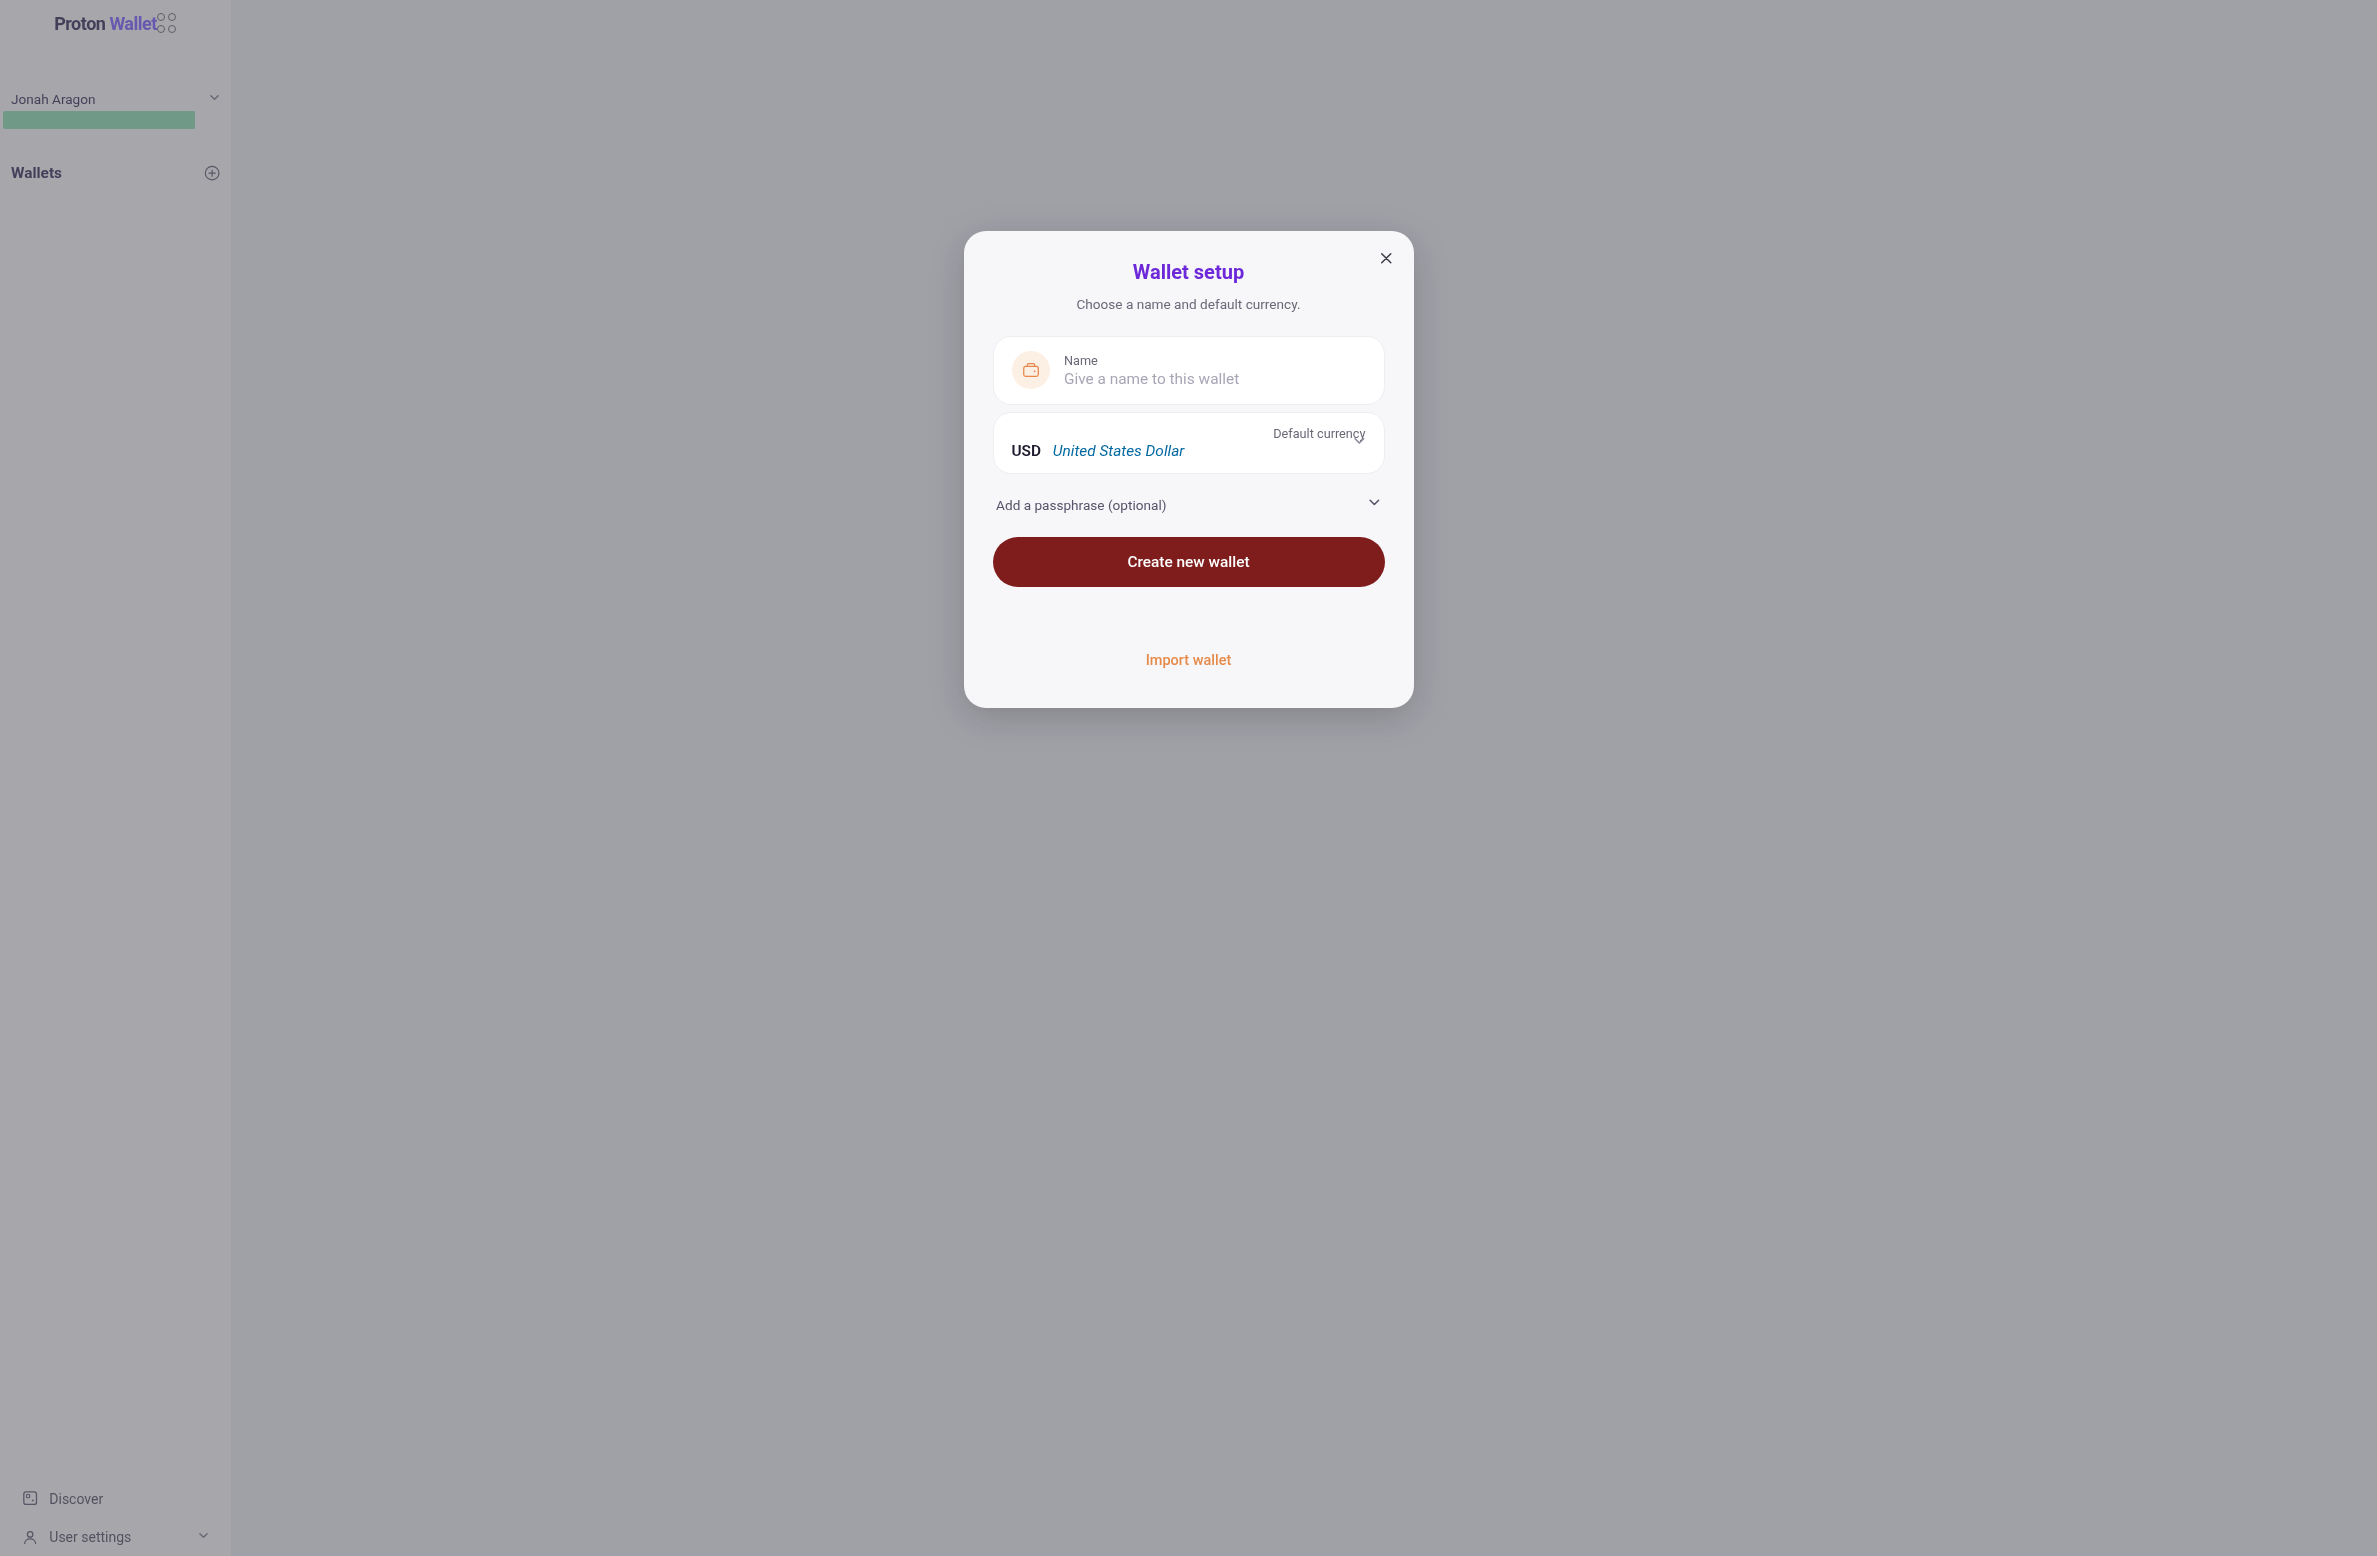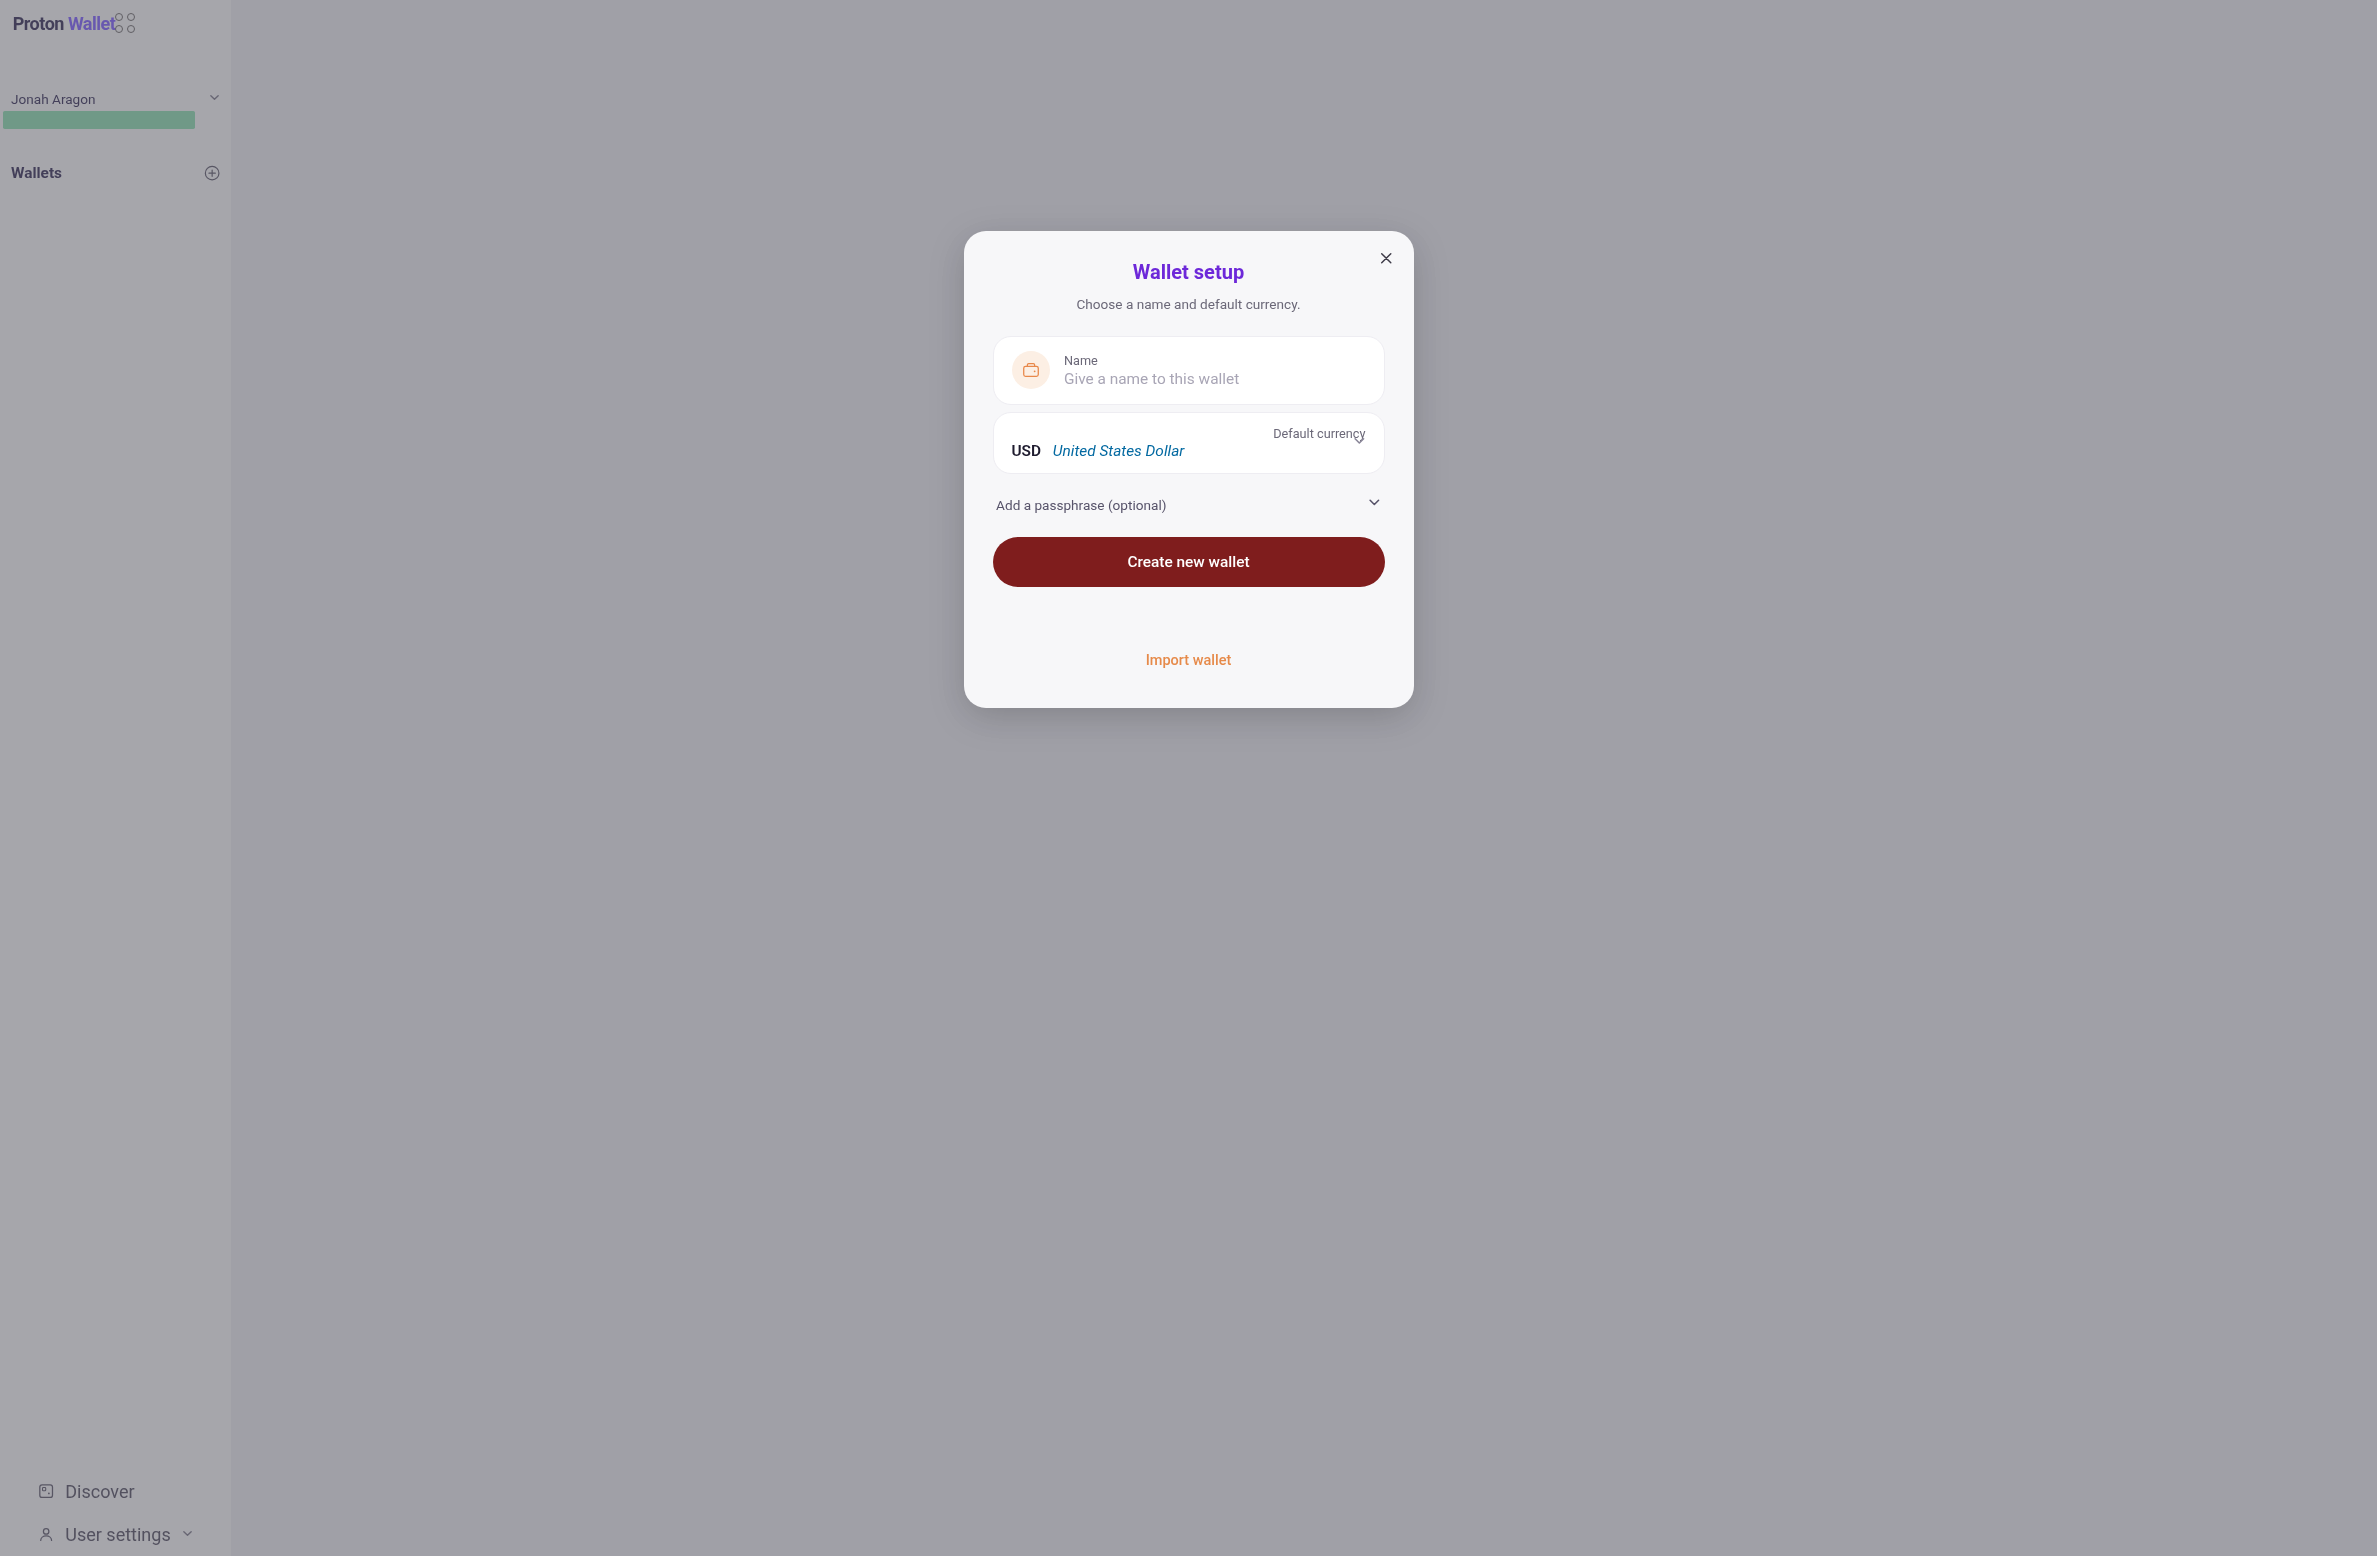--- a/index.html
+++ b/index.html
@@ -32,7 +32,7 @@
     .sidebar-header {
       display: flex;
       align-items: center;
-      justify-content: flex-start;
+      justify-content: center;
       padding: 12.7px 12.7px 12.7px 12.7px;
     }
 

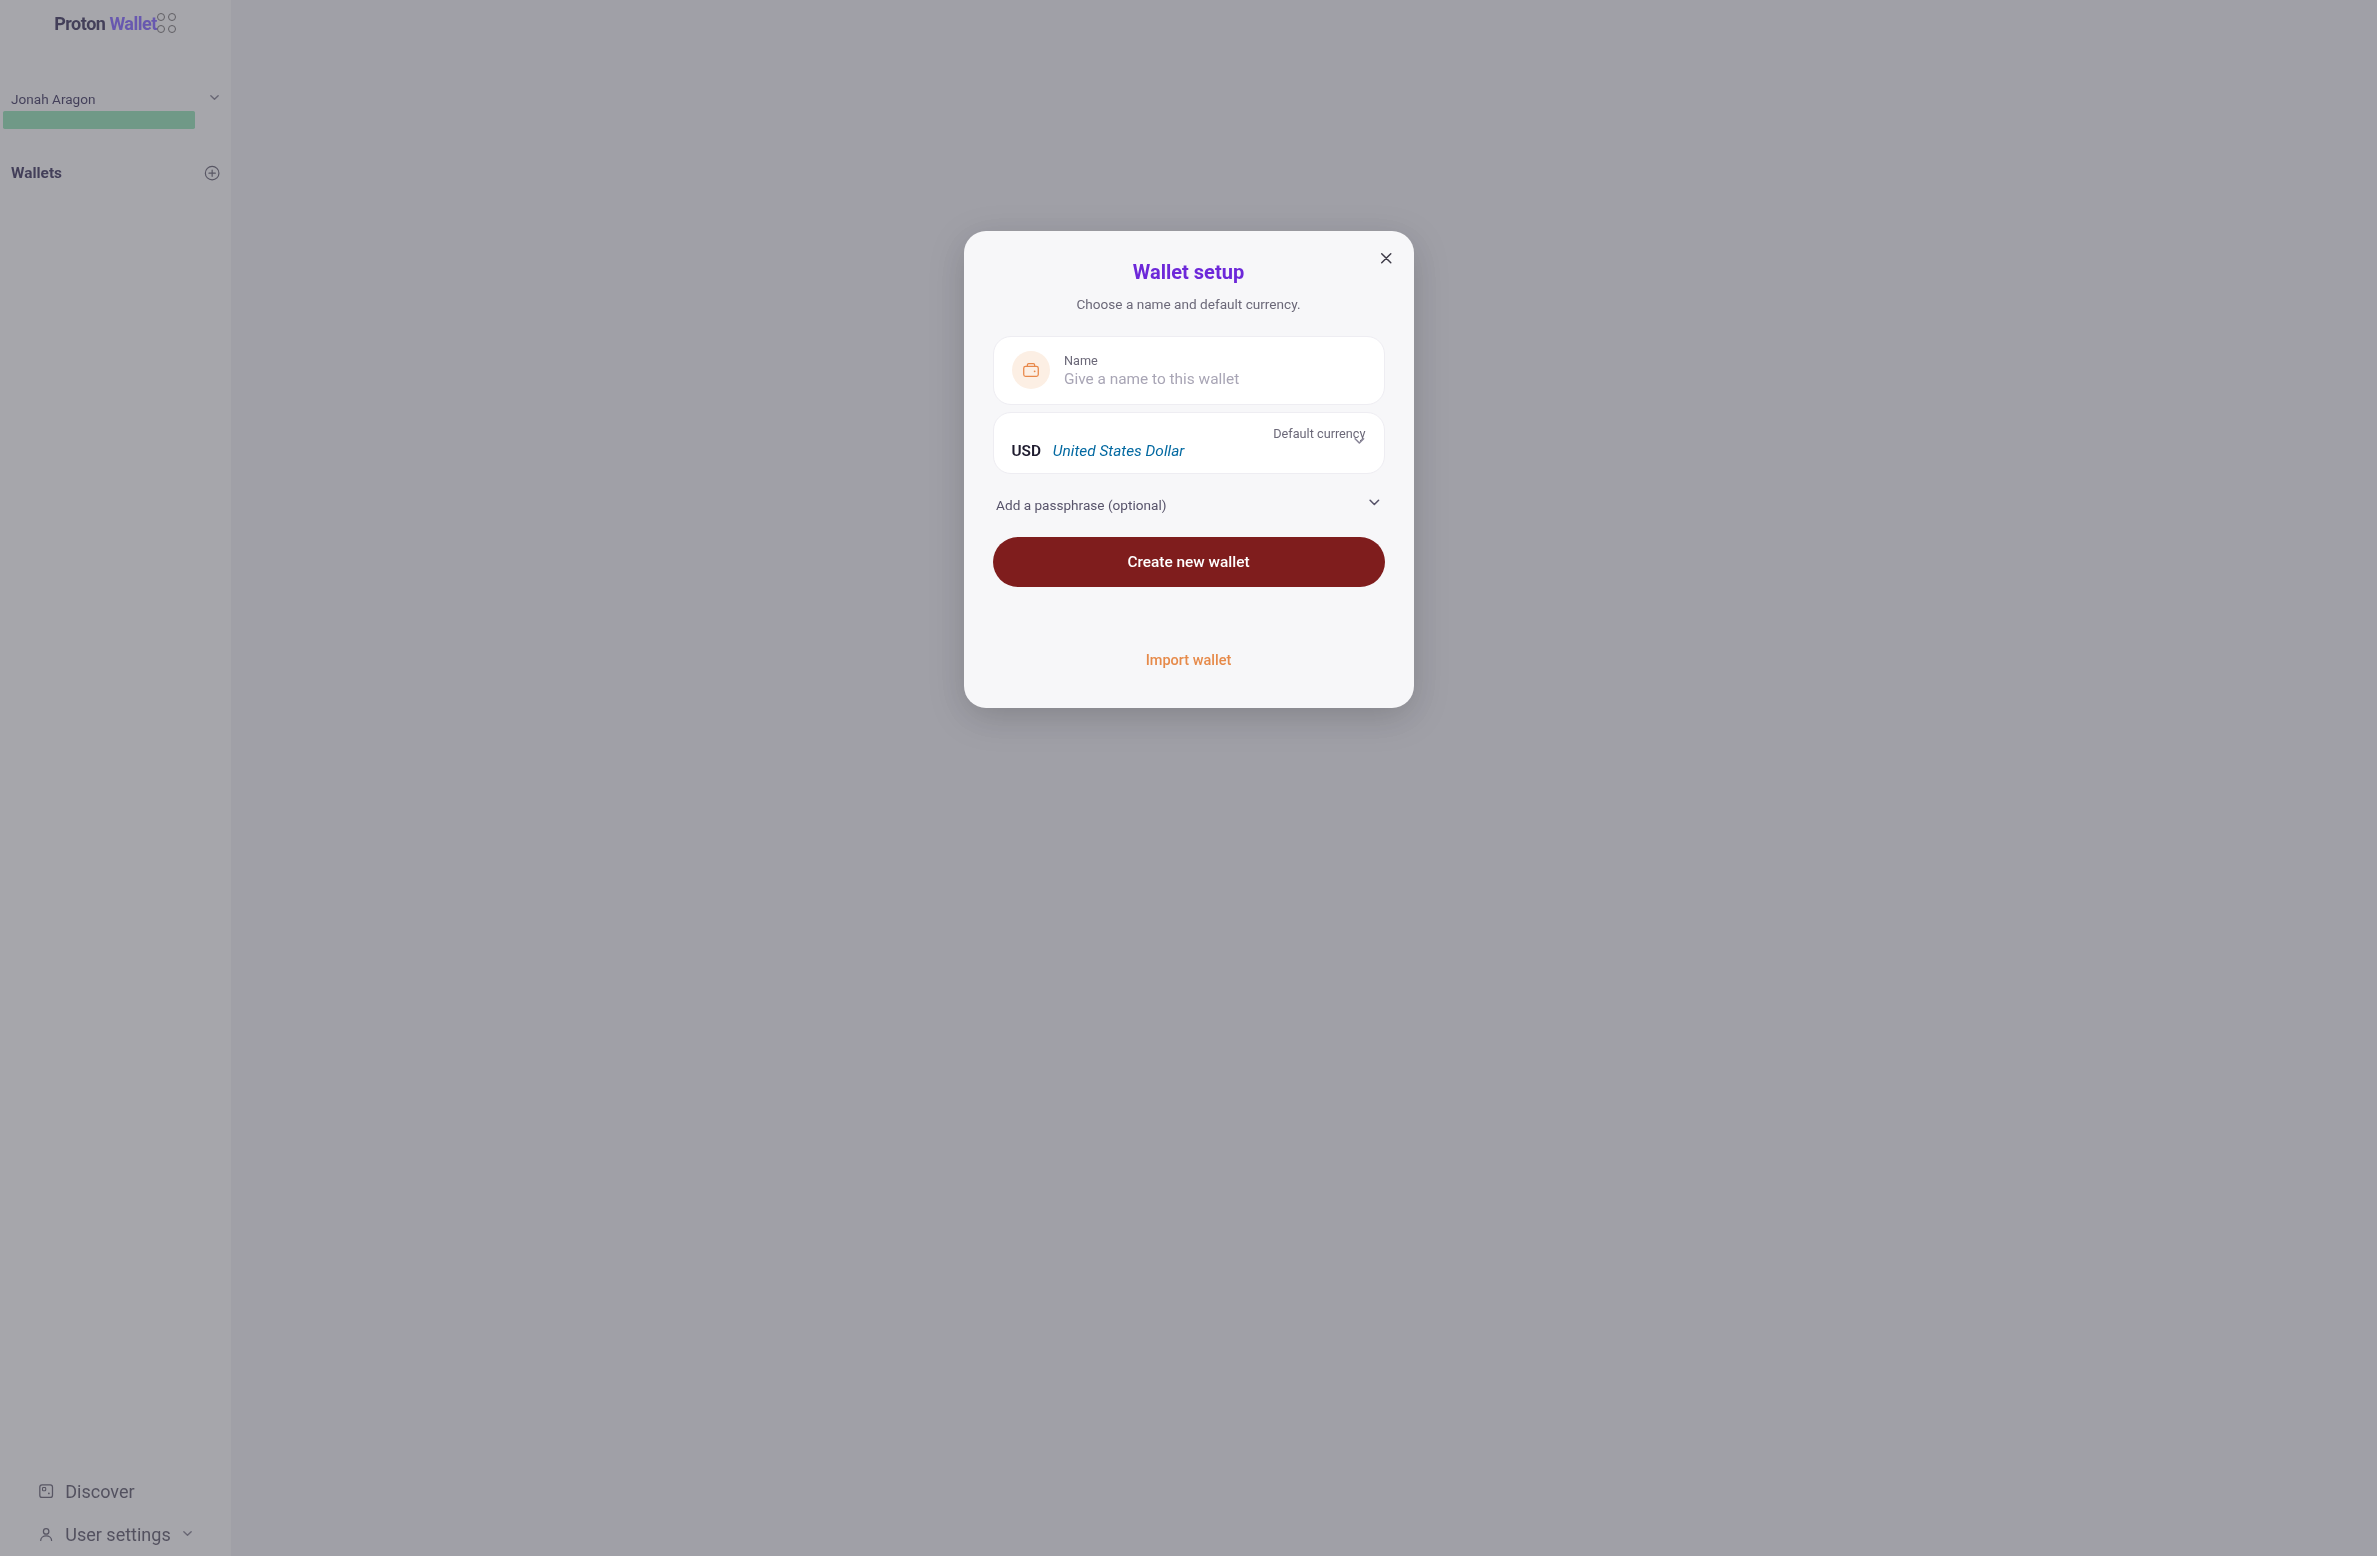--- a/index.html
+++ b/index.html
@@ -124,9 +124,9 @@
       display: flex;
       align-items: center;
       gap: 11px;
-      padding: 11px 38px;
+      padding: 11px 22px;
       color: #3f3b4e;
-      font-size: 18px;
+      font-size: 14px;
       cursor: pointer;
     }
     .footer-item svg {

